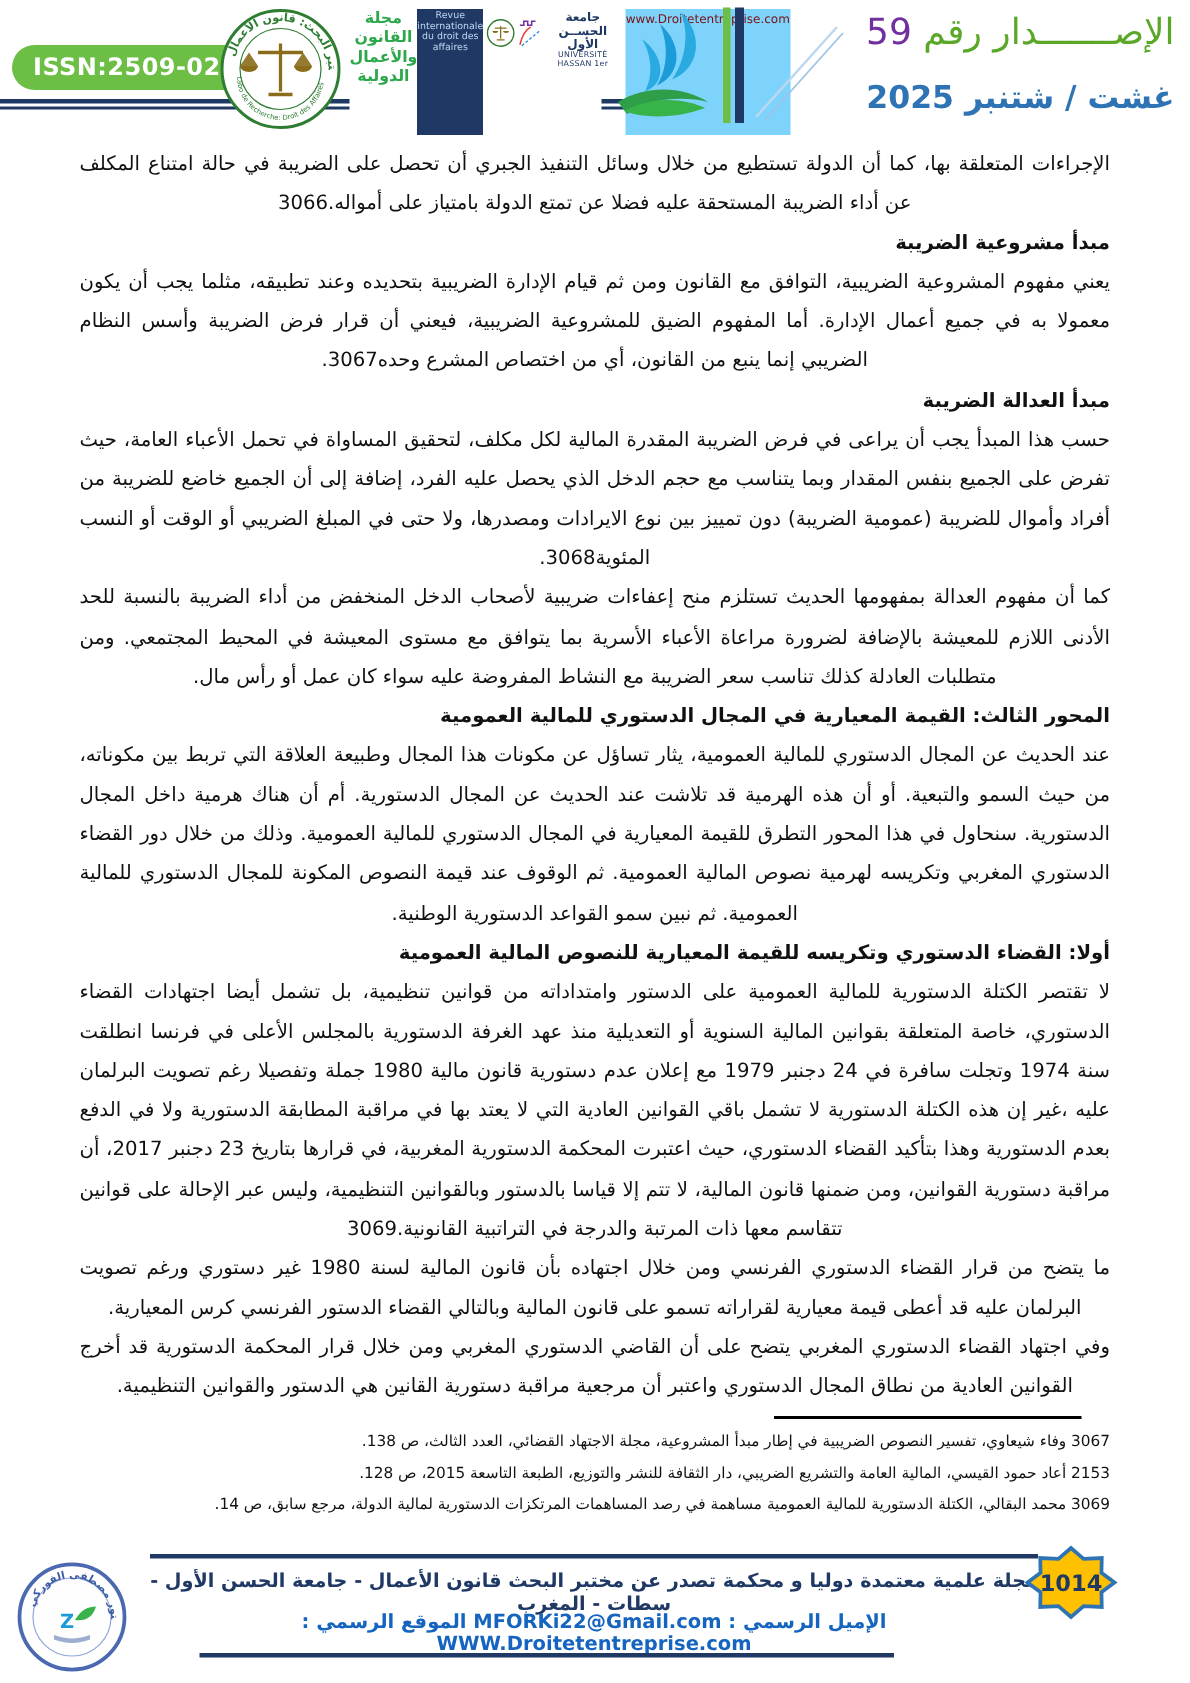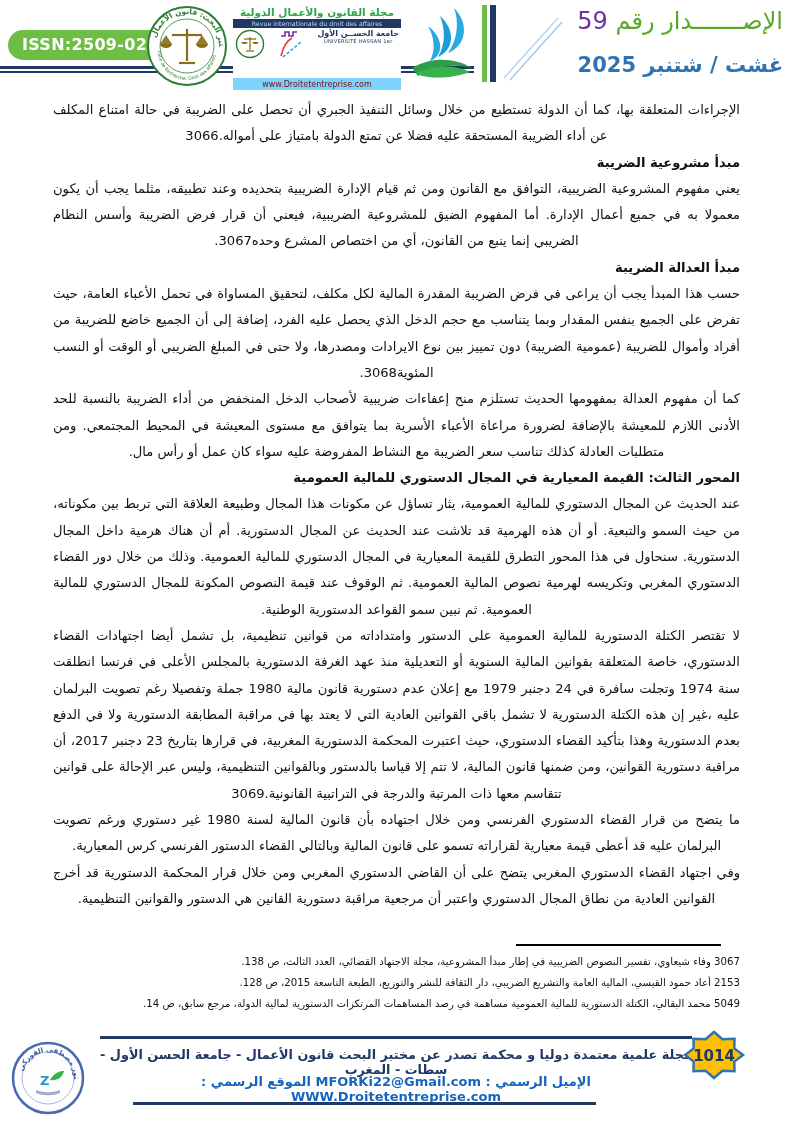--- a/index.html
+++ b/index.html
@@ -20,7 +20,7 @@
   .lab-seal{position:absolute;left:146px;top:5px;}
   .journal-logo{
     position:absolute;left:233px;top:6px;width:168px;height:84px;background:#fff;
-    display:flex;flex-direction:column;
+    display:flex;flex-direction:row;
   }
   .jl-title{color:#2BA84A;font-weight:bold;font-size:10.5px;text-align:center;line-height:13px;}
   .jl-band{background:#1F3864;color:#BCD6F2;font-size:6.3px;text-align:center;padding:1px 0;}

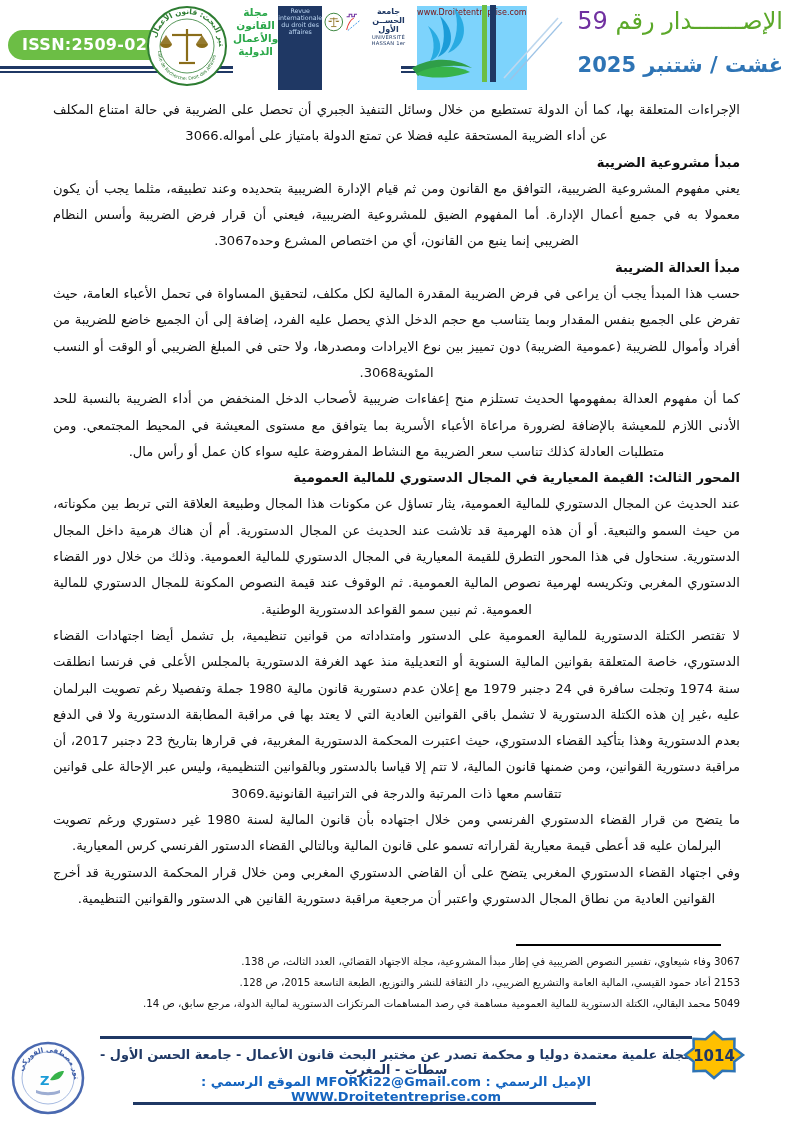--- a/index.html
+++ b/index.html
@@ -163,6 +163,7 @@
     <div class="para">كما أن مفهوم العدالة بمفهومها الحديث تستلزم منح إعفاءات ضريبية لأصحاب الدخل المنخفض من أداء الضريبة بالنسبة للحد الأدنى اللازم للمعيشة بالإضافة لضرورة مراعاة الأعباء الأسرية بما يتوافق مع مستوى المعيشة في المحيط المجتمعي. ومن متطلبات العادلة كذلك تناسب سعر الضريبة مع النشاط المفروضة عليه سواء كان عمل أو رأس مال.</div>
     <div class="heading">المحور الثالث: القيمة المعيارية في المجال الدستوري للمالية العمومية</div>
     <div class="para">عند الحديث عن المجال الدستوري للمالية العمومية، يثار تساؤل عن مكونات هذا المجال وطبيعة العلاقة التي تربط بين مكوناته، من حيث السمو والتبعية. أو أن هذه الهرمية قد تلاشت عند الحديث عن المجال الدستورية. أم أن هناك هرمية داخل المجال الدستورية. سنحاول في هذا المحور التطرق للقيمة المعيارية في المجال الدستوري للمالية العمومية. وذلك من خلال دور القضاء الدستوري المغربي وتكريسه لهرمية نصوص المالية العمومية. ثم الوقوف عند قيمة النصوص المكونة للمجال الدستوري للمالية العمومية. ثم نبين سمو القواعد الدستورية الوطنية.</div>
+    <div class="heading">أولا: القضاء الدستوري وتكريسه للقيمة المعيارية للنصوص المالية العمومية</div>
     <div class="para">لا تقتصر الكتلة الدستورية للمالية العمومية على الدستور وامتداداته من قوانين تنظيمية، بل تشمل أيضا اجتهادات القضاء الدستوري، خاصة المتعلقة بقوانين المالية السنوية أو التعديلية منذ عهد الغرفة الدستورية بالمجلس الأعلى في فرنسا انطلقت سنة 1974 وتجلت سافرة في 24 دجنبر 1979 مع إعلان عدم دستورية قانون مالية 1980 جملة وتفصيلا رغم تصويت البرلمان عليه ،غير إن هذه الكتلة الدستورية لا تشمل باقي القوانين العادية التي لا يعتد بها في مراقبة المطابقة الدستورية ولا في الدفع بعدم الدستورية وهذا بتأكيد القضاء الدستوري، حيث اعتبرت المحكمة الدستورية المغربية، في قرارها بتاريخ 23 دجنبر 2017، أن مراقبة دستورية القوانين، ومن ضمنها قانون المالية، لا تتم إلا قياسا بالدستور وبالقوانين التنظيمية، وليس عبر الإحالة على قوانين تتقاسم معها ذات المرتبة والدرجة في التراتبية القانونية.3069</div>
     <div class="para">ما يتضح من قرار القضاء الدستوري الفرنسي ومن خلال اجتهاده بأن قانون المالية لسنة 1980 غير دستوري ورغم تصويت البرلمان عليه قد أعطى قيمة معيارية لقراراته تسمو على قانون المالية وبالتالي القضاء الدستور الفرنسي كرس المعيارية.</div>
     <div class="para">وفي اجتهاد القضاء الدستوري المغربي يتضح على أن القاضي الدستوري المغربي ومن خلال قرار المحكمة الدستورية قد أخرج القوانين العادية من نطاق المجال الدستوري واعتبر أن مرجعية مراقبة دستورية القانين هي الدستور والقوانين التنظيمية.</div>

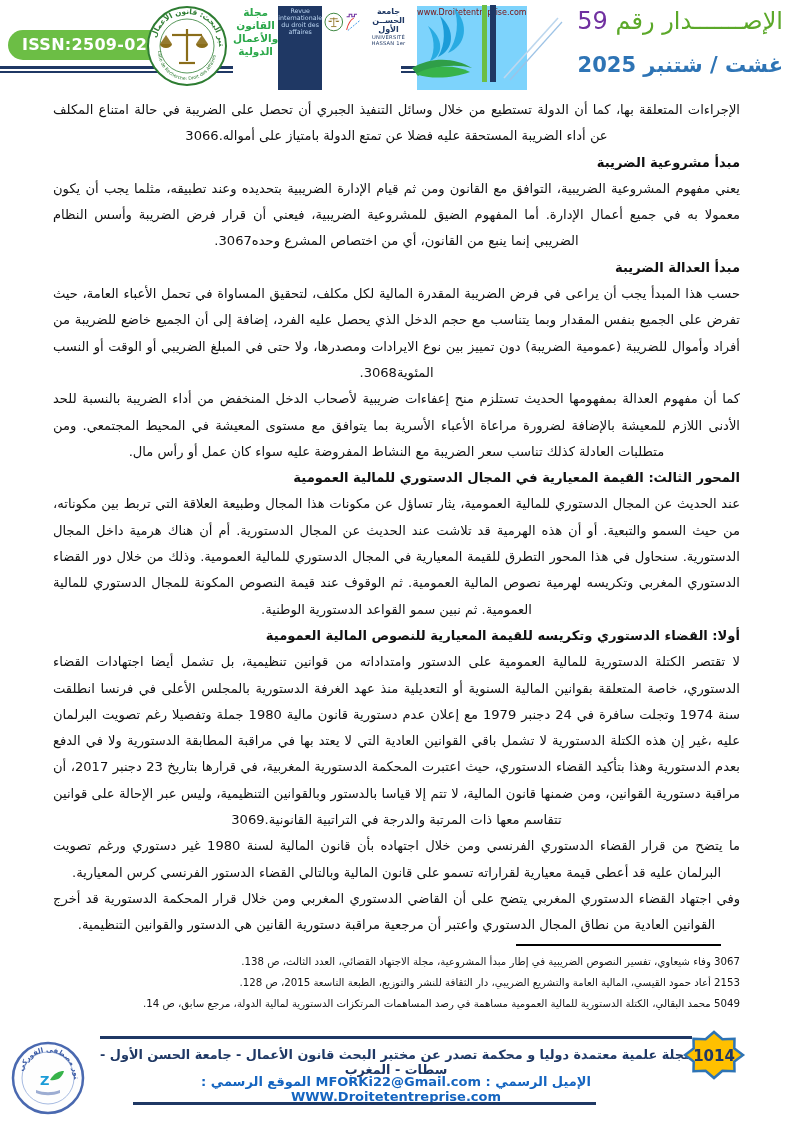--- a/index.html
+++ b/index.html
@@ -173,7 +173,7 @@
 <div class="footnotes">
     <div class="footnote">3067 وفاء شيعاوي، تفسير النصوص الضريبية في إطار مبدأ المشروعية، مجلة الاجتهاد القضائي، العدد الثالث، ص 138.</div>
     <div class="footnote">2153 أعاد حمود القيسي، المالية العامة والتشريع الضريبي، دار الثقافة للنشر والتوزيع، الطبعة التاسعة 2015، ص 128.</div>
-    <div class="footnote">5049 محمد البقالي، الكتلة الدستورية للمالية العمومية مساهمة في رصد المساهمات المرتكزات الدستورية لمالية الدولة، مرجع سابق، ص 14.</div>
+    <div class="footnote">3069 محمد البقالي، الكتلة الدستورية للمالية العمومية مساهمة في رصد المساهمات المرتكزات الدستورية لمالية الدولة، مرجع سابق، ص 14.</div>
   </div>
 
 <div class="footer-rule-top"></div>

